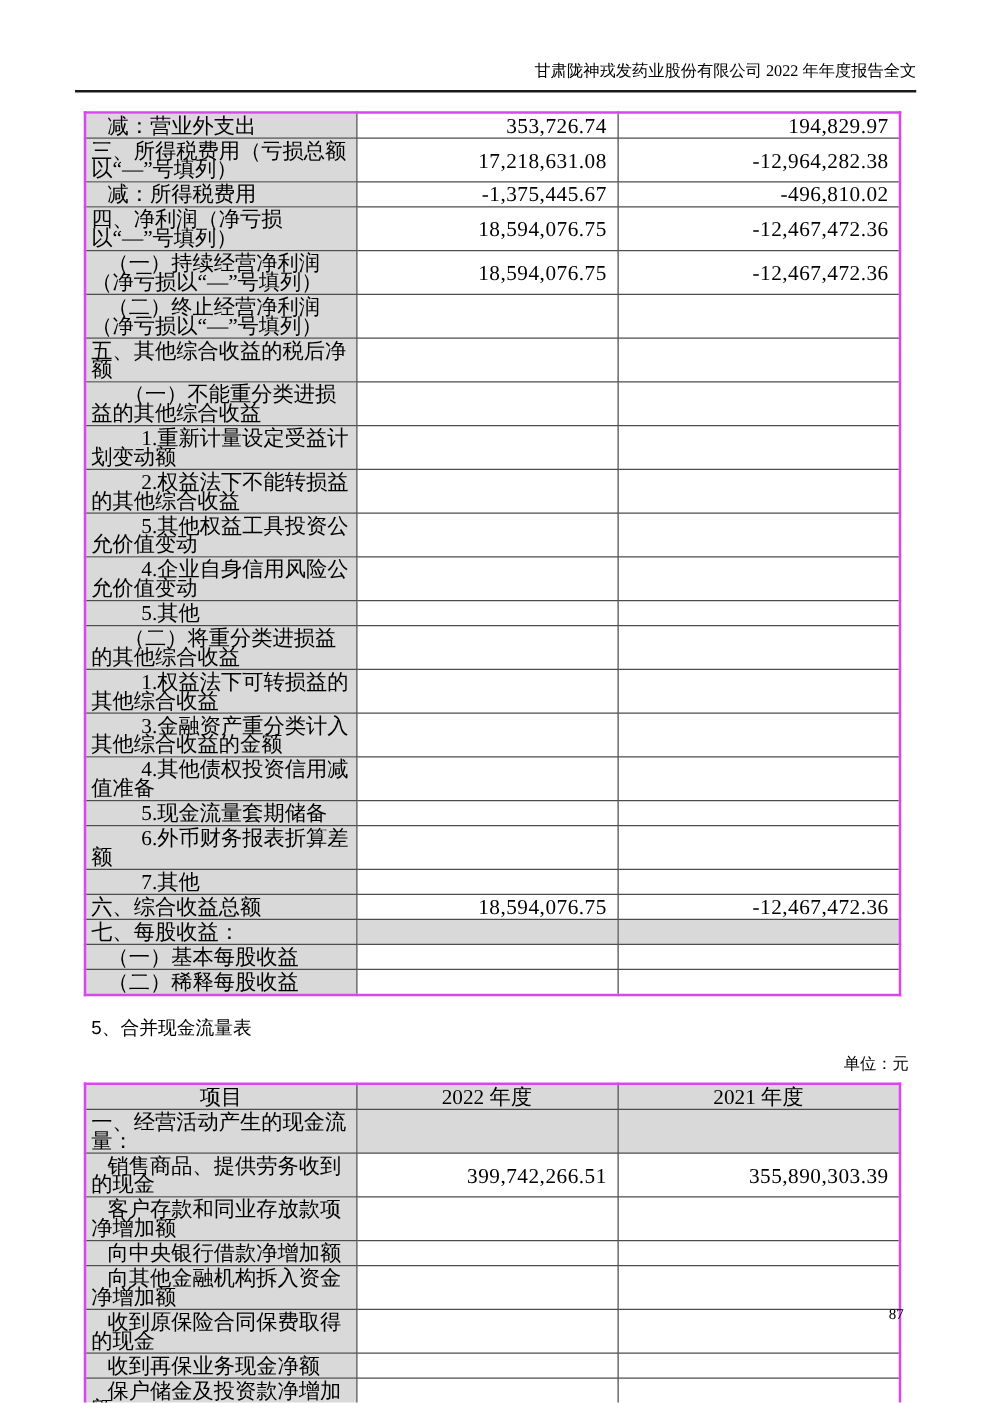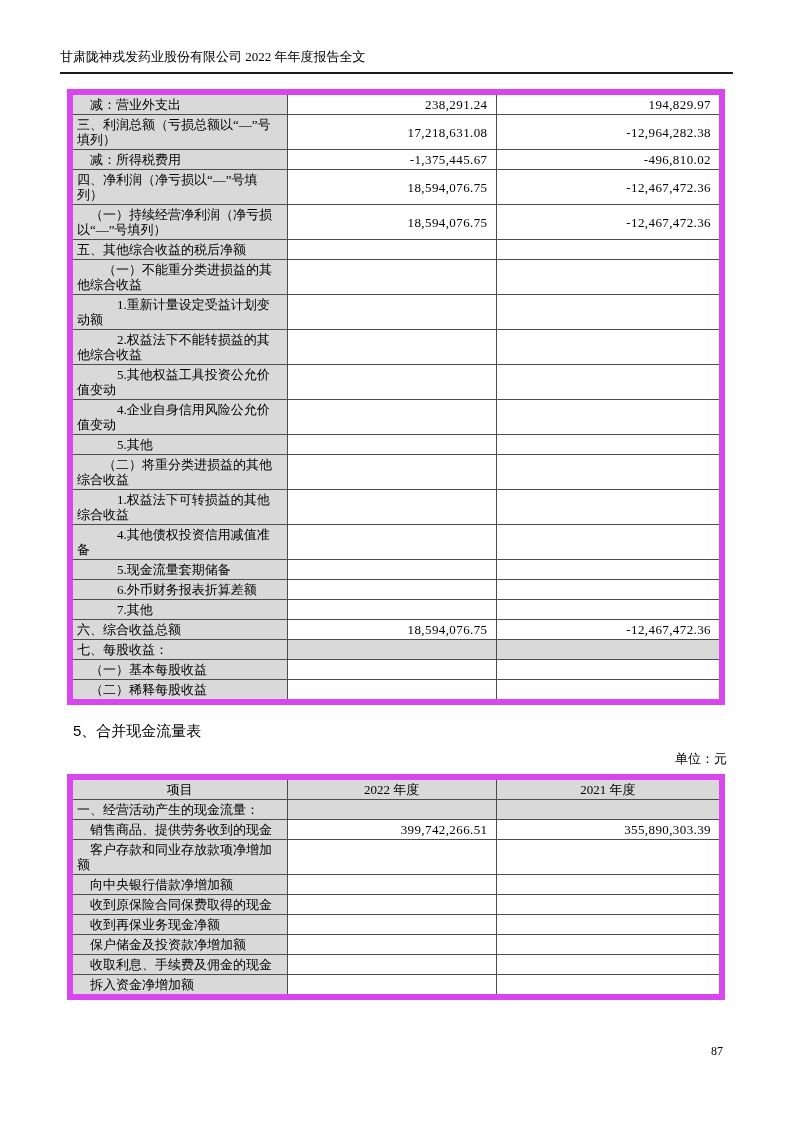--- a/index.html
+++ b/index.html
@@ -17,7 +17,7 @@
   }
   .page-header {
     margin: 48px 60px 0 60px;
-    text-align: left;
+    text-align: right;
     font-size: 13px;
     line-height: 17px;
     white-space: nowrap;

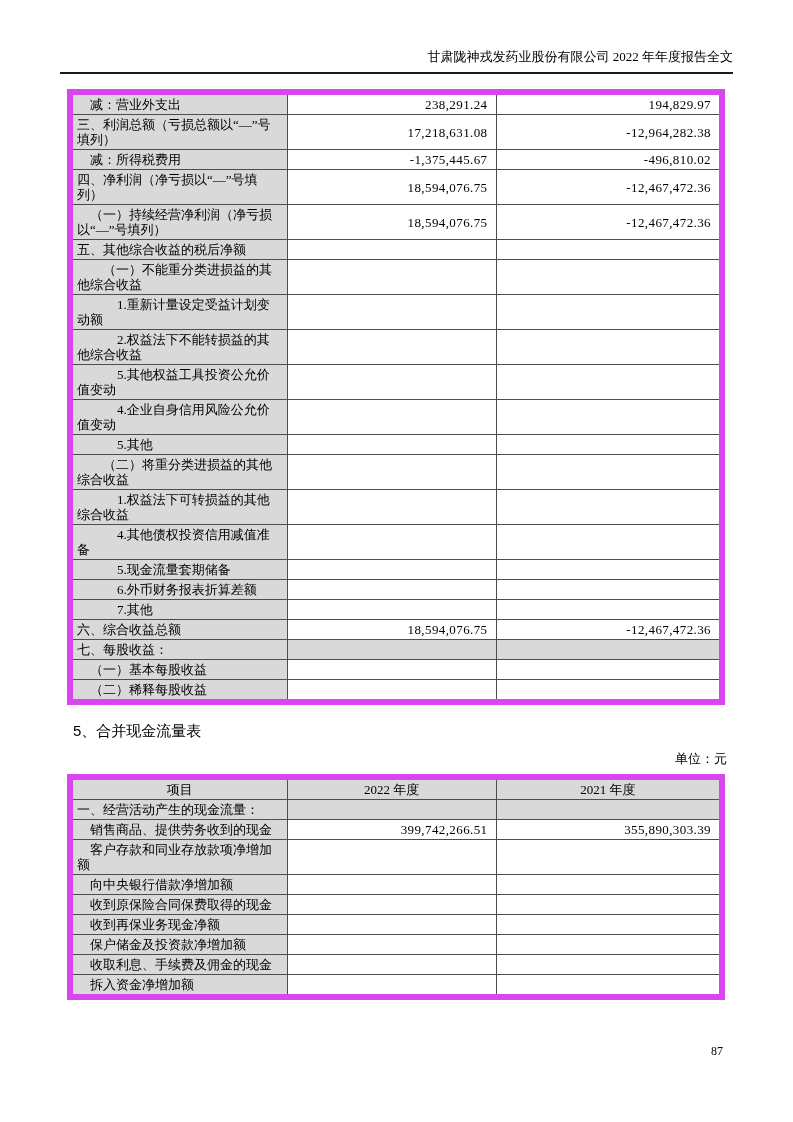--- a/index.html
+++ b/index.html
@@ -32,9 +32,9 @@
     table-layout: fixed;
     width: 652px;
     margin: 15px 0 0 67px;
-    font-size: 13px;
+    font-size: 17px;
     line-height: 15px;
-    border: 6px solid #d946ef;
+    border: 2px solid #d946ef;
     padding-left: 40px;
   }
   table.fin-table col.c1 { width: 217px; }

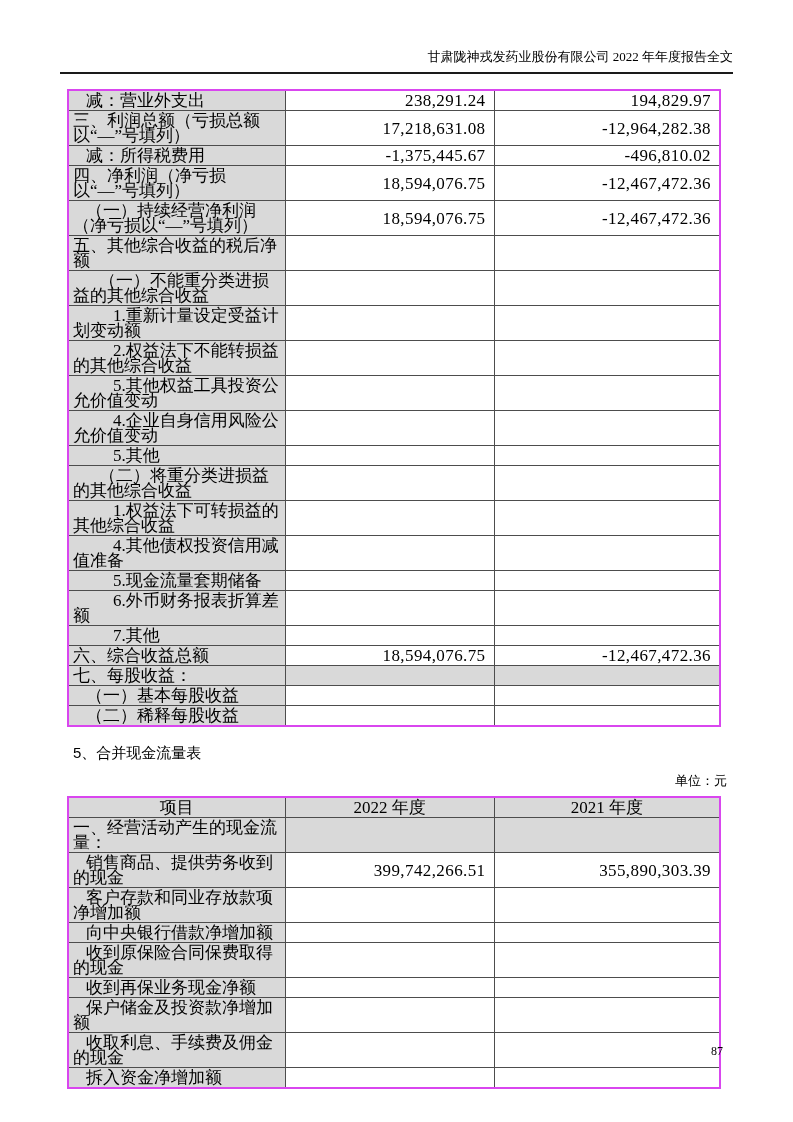--- a/index.html
+++ b/index.html
@@ -106,7 +106,7 @@
     <tbody>
         <tr>
           <td class="label ind1">减：营业外支出</td>
-          <td class="num">238,291.24</td>
+          <td class="num">353,726.74</td>
           <td class="num">194,829.97</td>
         </tr>
         <tr>

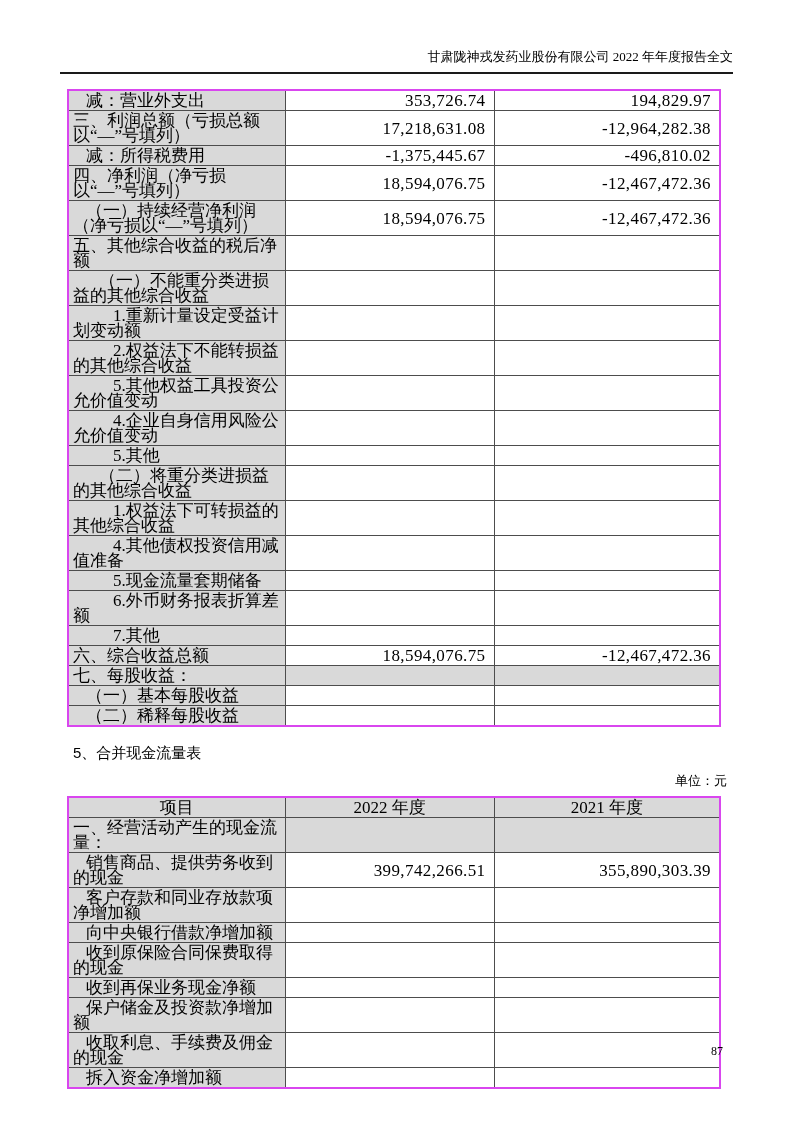--- a/index.html
+++ b/index.html
@@ -110,7 +110,7 @@
           <td class="num">194,829.97</td>
         </tr>
         <tr>
-          <td class="label ind0">三、利润总额（亏损总额以“—”号填列）</td>
+          <td class="label ind0">三、所得税费用（亏损总额以“—”号填列）</td>
           <td class="num">17,218,631.08</td>
           <td class="num">-12,964,282.38</td>
         </tr>

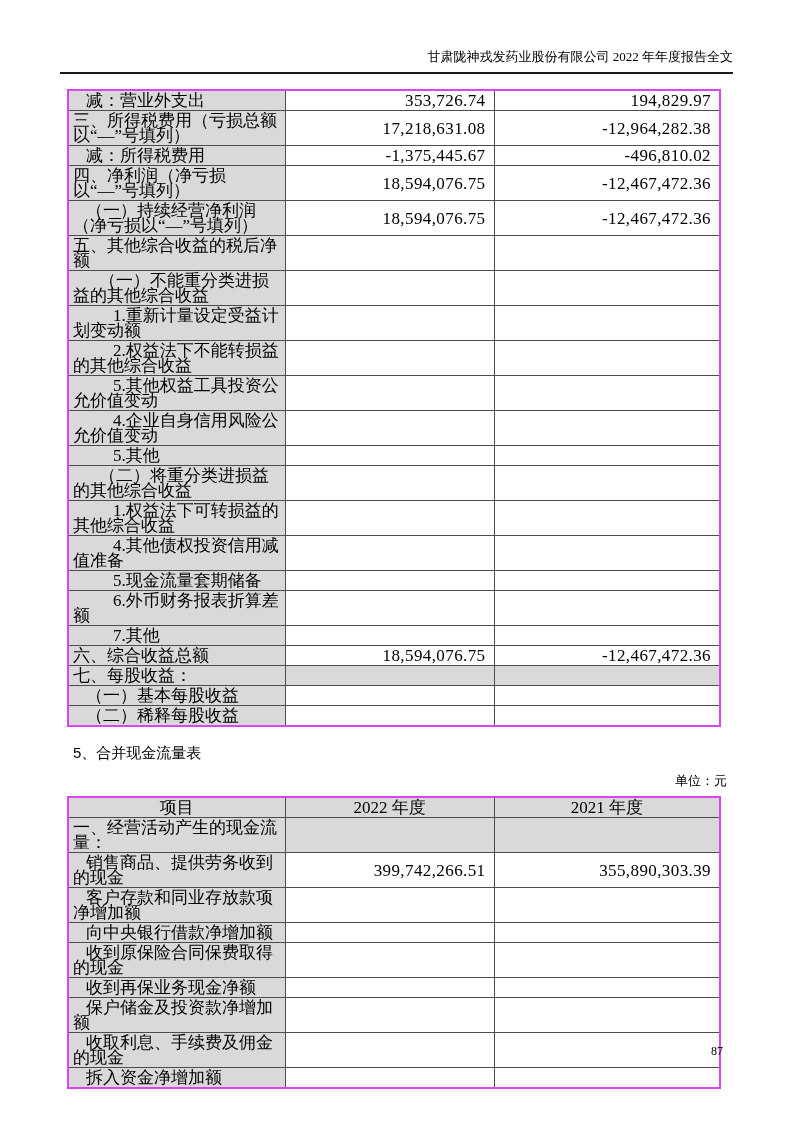--- a/index.html
+++ b/index.html
@@ -128,6 +128,11 @@
           <td class="label ind1">（一）持续经营净利润（净亏损以“—”号填列）</td>
           <td class="num">18,594,076.75</td>
           <td class="num">-12,467,472.36</td>
+        </tr>
+        <tr>
+          <td class="label ind1">（二）终止经营净利润（净亏损以“—”号填列）</td>
+          <td class="num"></td>
+          <td class="num"></td>
         </tr>
         <tr>
           <td class="label ind0">五、其他综合收益的税后净额</td>

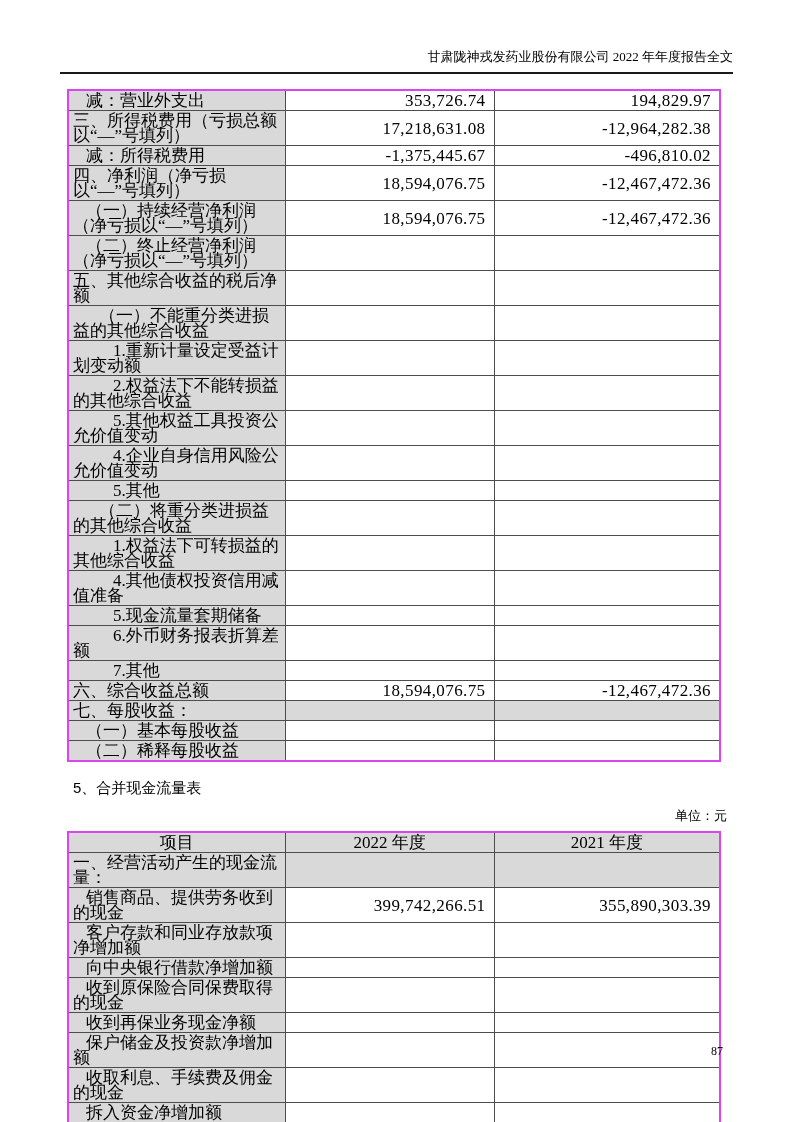--- a/index.html
+++ b/index.html
@@ -176,6 +176,11 @@
         </tr>
         <tr>
           <td class="label ind3">1.权益法下可转损益的其他综合收益</td>
+          <td class="num"></td>
+          <td class="num"></td>
+        </tr>
+        <tr>
+          <td class="label ind3">3.金融资产重分类计入其他综合收益的金额</td>
           <td class="num"></td>
           <td class="num"></td>
         </tr>

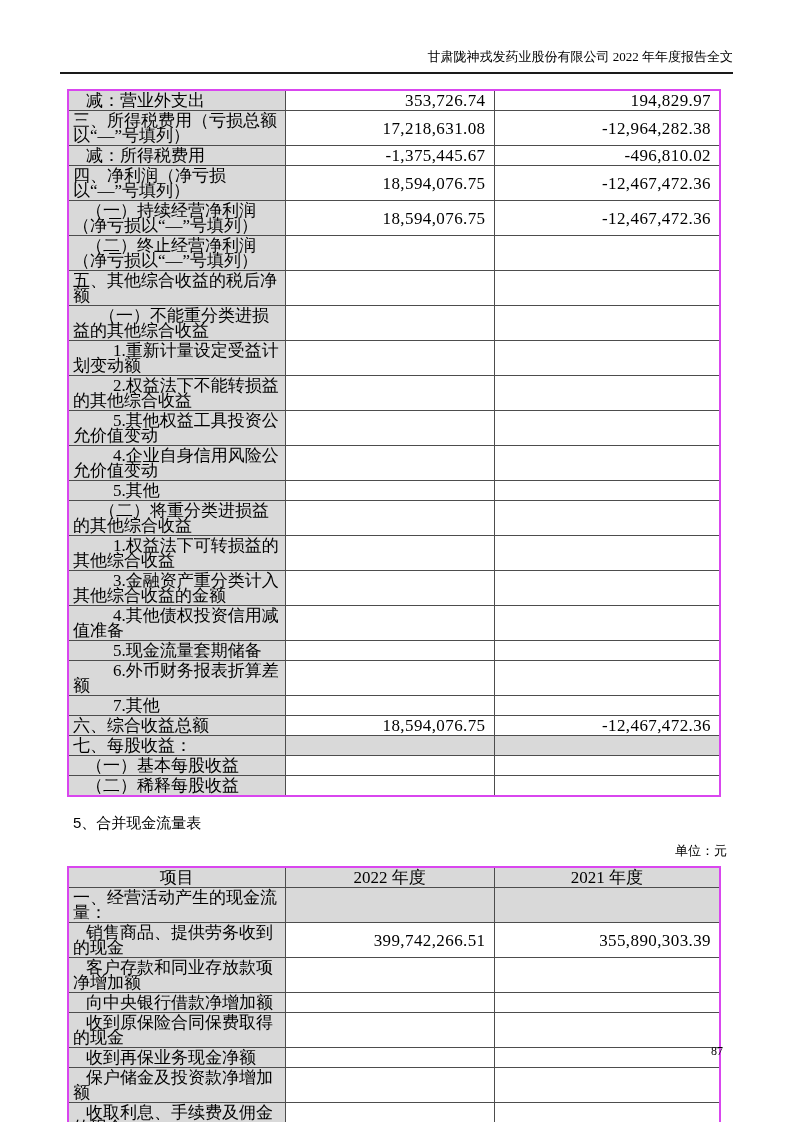--- a/index.html
+++ b/index.html
@@ -266,6 +266,11 @@
           <td class="num"></td>
         </tr>
         <tr>
+          <td class="label ind1">向其他金融机构拆入资金净增加额</td>
+          <td class="num"></td>
+          <td class="num"></td>
+        </tr>
+        <tr>
           <td class="label ind1">收到原保险合同保费取得的现金</td>
           <td class="num"></td>
           <td class="num"></td>

